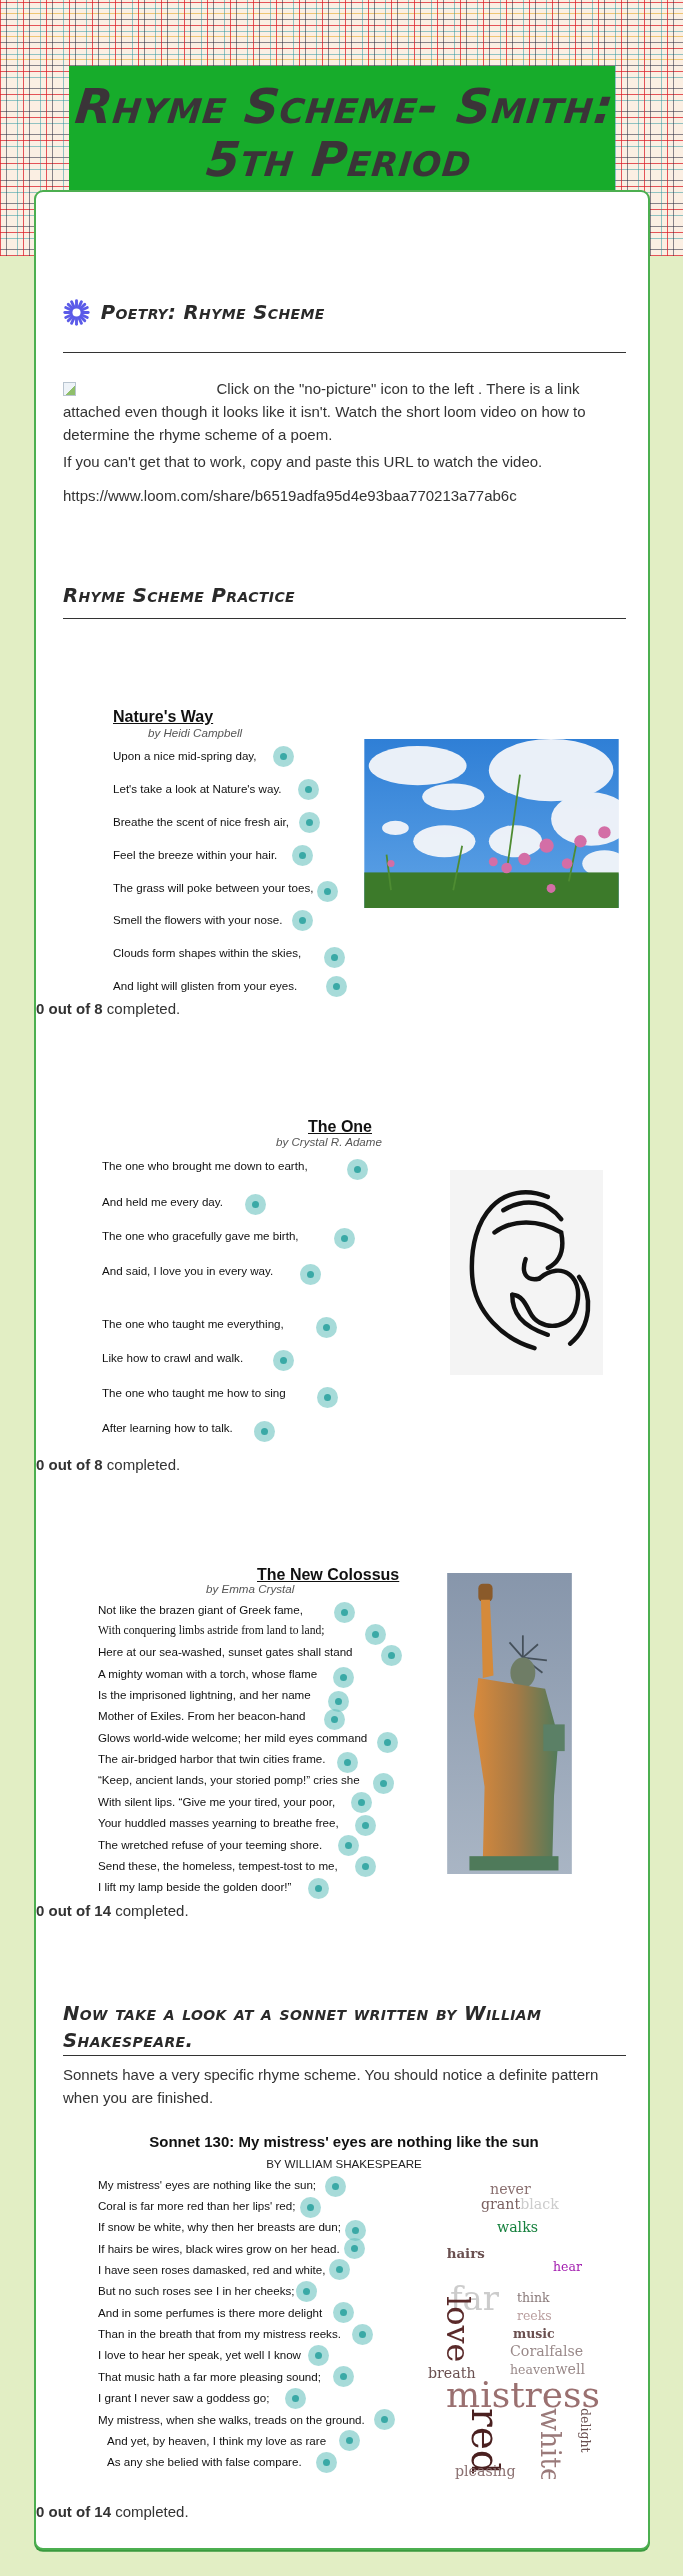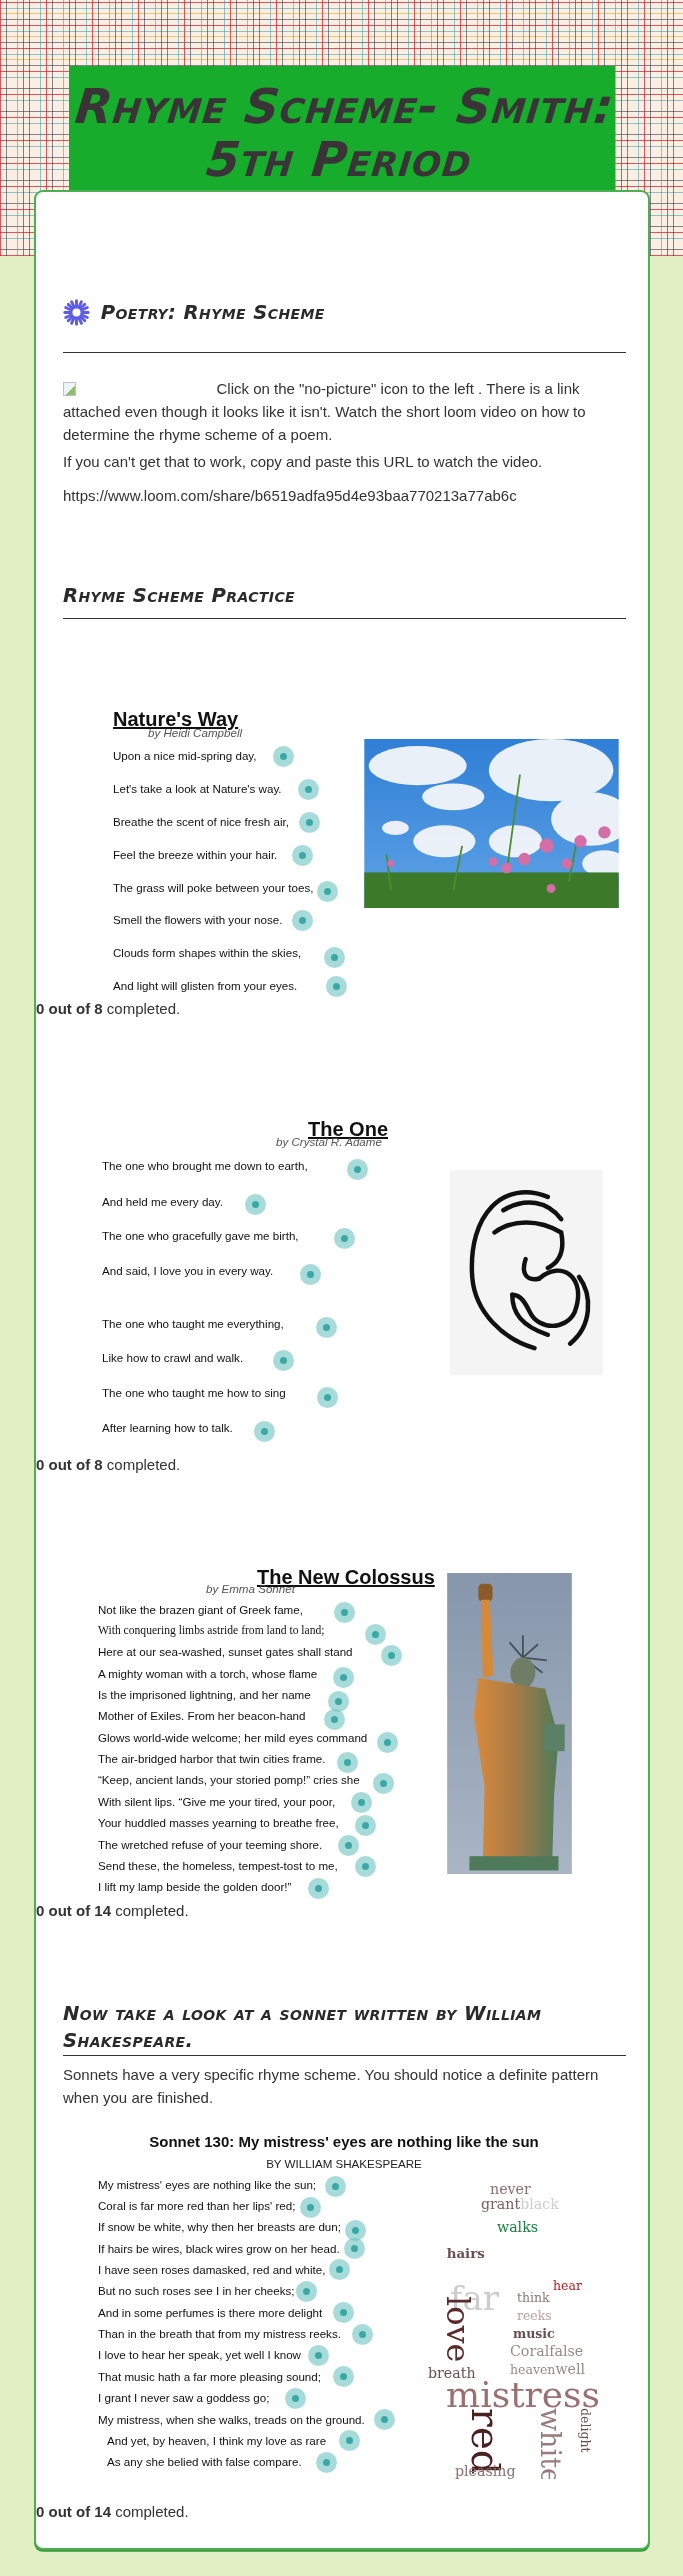--- a/index.html
+++ b/index.html
@@ -64,7 +64,7 @@
     font-family: "Liberation Sans", sans-serif;
     color: #111;
   }
-  .poem .ptitle { font-weight: bold; text-decoration: underline; font-size: 20px; }
+  .poem .ptitle { font-weight: bold; text-decoration: underline; font-size: 16px; }
   .poem .pauthor { font-style: italic; color: #555; font-size: 11.6px; }
   .line { position: absolute; white-space: nowrap; font-size: 11.6px; }
   .dot {

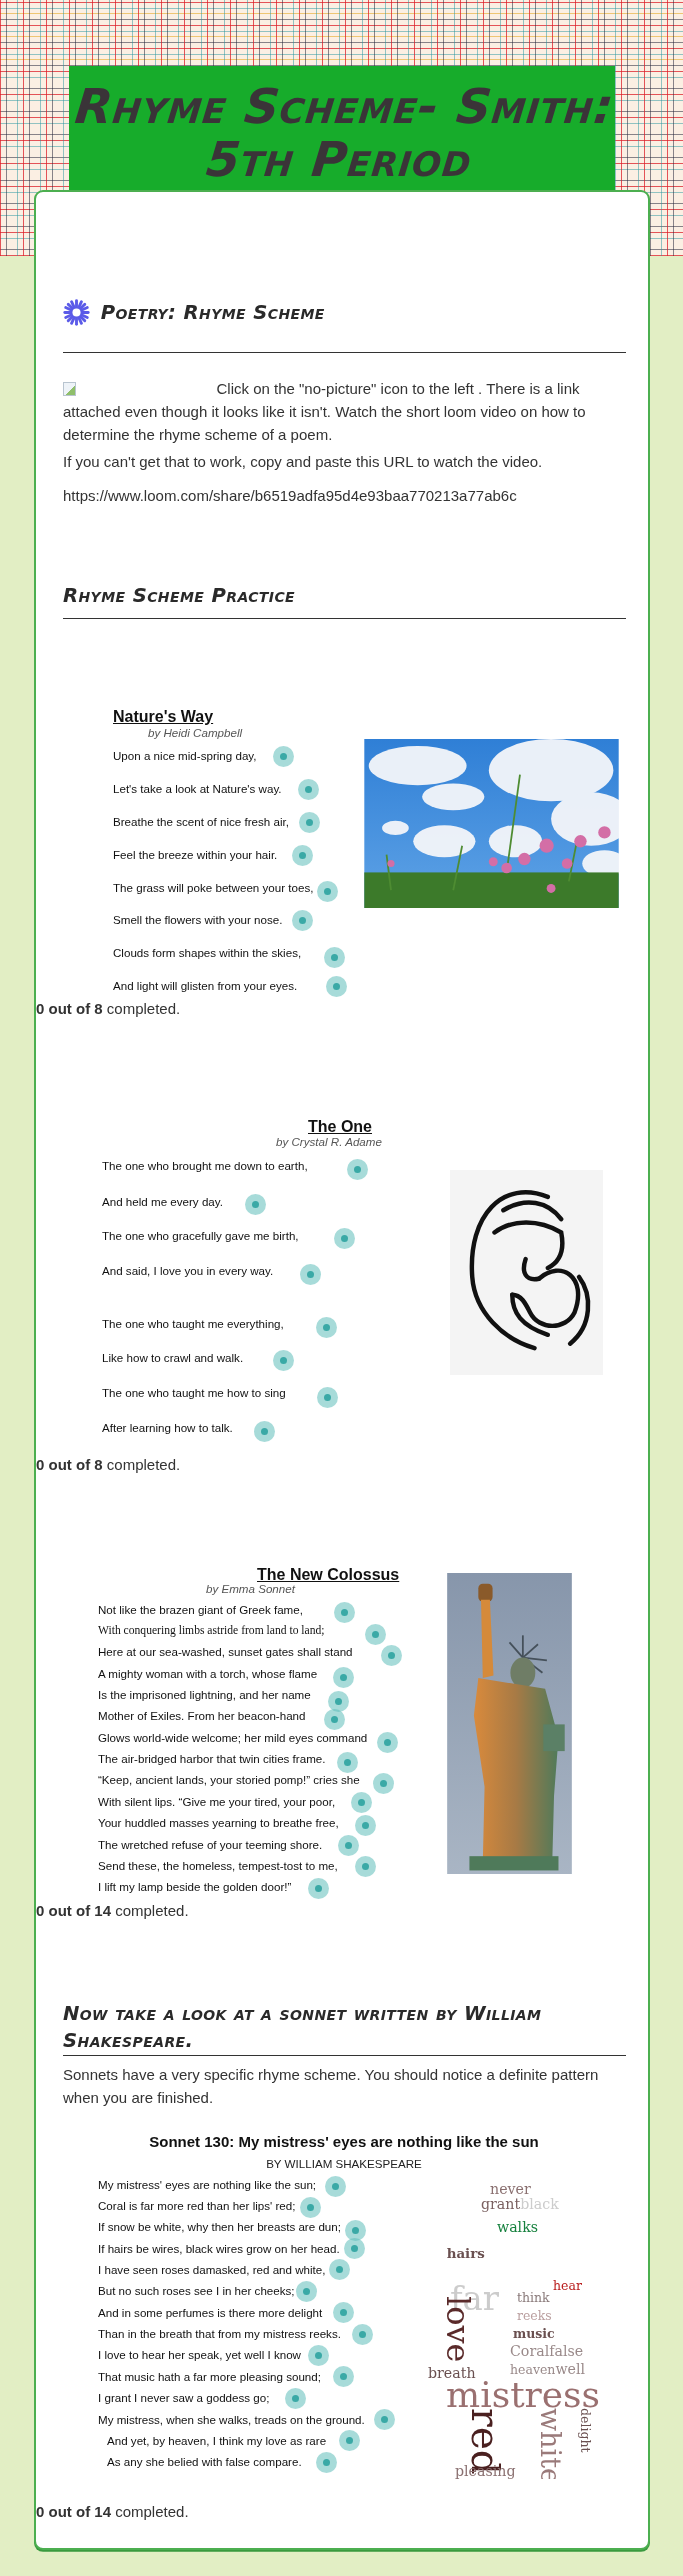--- a/index.html
+++ b/index.html
@@ -223,7 +223,7 @@
 
   <div class="poem" style="left:0; top:1374px; width:616px; height:374px;">
     <div class="ptitle" style="position:absolute; left:221px; top:0;">The New Colossus</div>
-    <div class="pauthor" style="position:absolute; left:170px; top:16px;">by Emma Sonnet</div>
+    <div class="pauthor" style="position:absolute; left:170px; top:16px;">by Emma Crystal</div>
 
     <div class="line" style="left:62px; top:37px;">Not like the brazen giant of Greek fame,</div>
     <div class="dot" style="left:298px; top:36px;"></div>

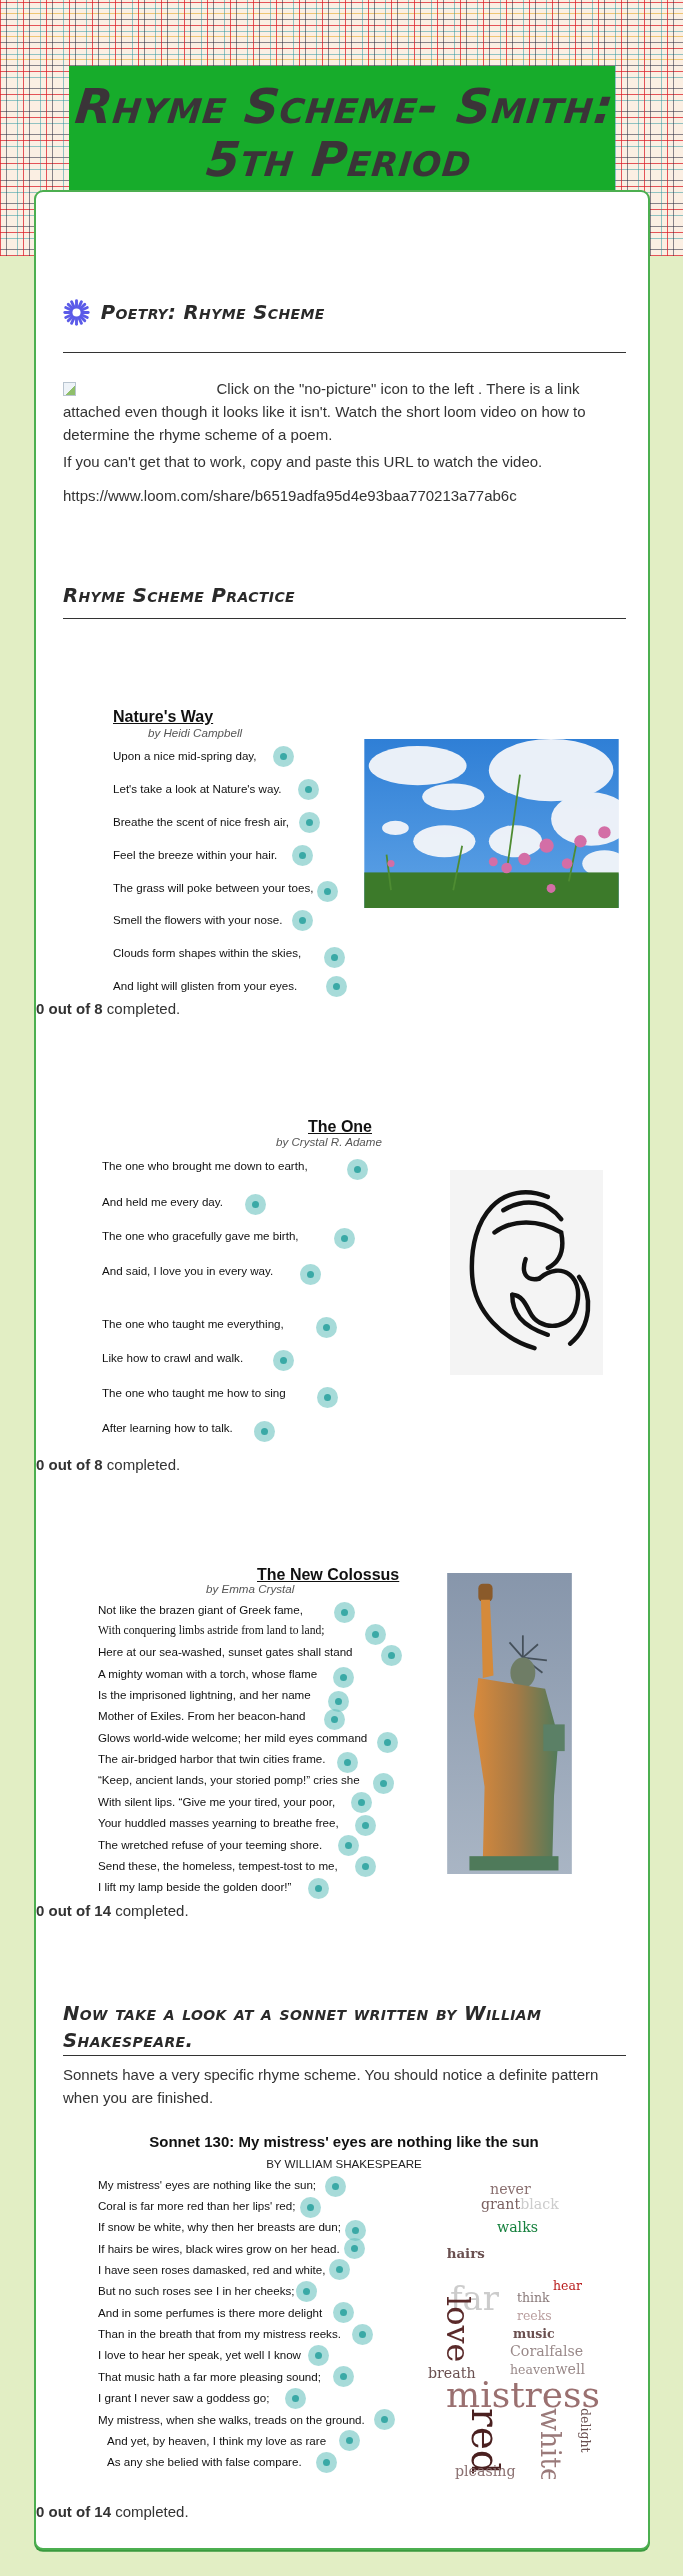--- a/index.html
+++ b/index.html
@@ -330,7 +330,7 @@
       <div style="position:absolute; left:53px; top:19.6px; font-size:14.2px; color:#7a6060;">grant<span style="color:#ccc;">black</span></div>
       <div style="position:absolute; left:69px; top:43px; font-size:14.2px; color:#15803d;">walks</div>
       <div style="position:absolute; left:10.7px; top:69px; font-size:13.4px; font-weight:bold; color:#6a5050;margin-left:8px;">hairs</div>
-      <div style="position:absolute; left:125px; top:102px; font-size:12.5px; color:#b91c1c;">hear</div>
+      <div style="position:absolute; left:125px; top:83px; font-size:12.5px; color:#a21caf;">hear</div>
       <div style="position:absolute; left:89px; top:114px; font-size:12.5px; color:#8a7a7a;">think</div>
       <div style="position:absolute; left:89px; top:132px; font-size:12.5px; color:#bba0a0;">reeks</div>
       <div style="position:absolute; left:85px; top:150px; font-size:12.5px; font-weight:bold; color:#6a5050;">music</div>

